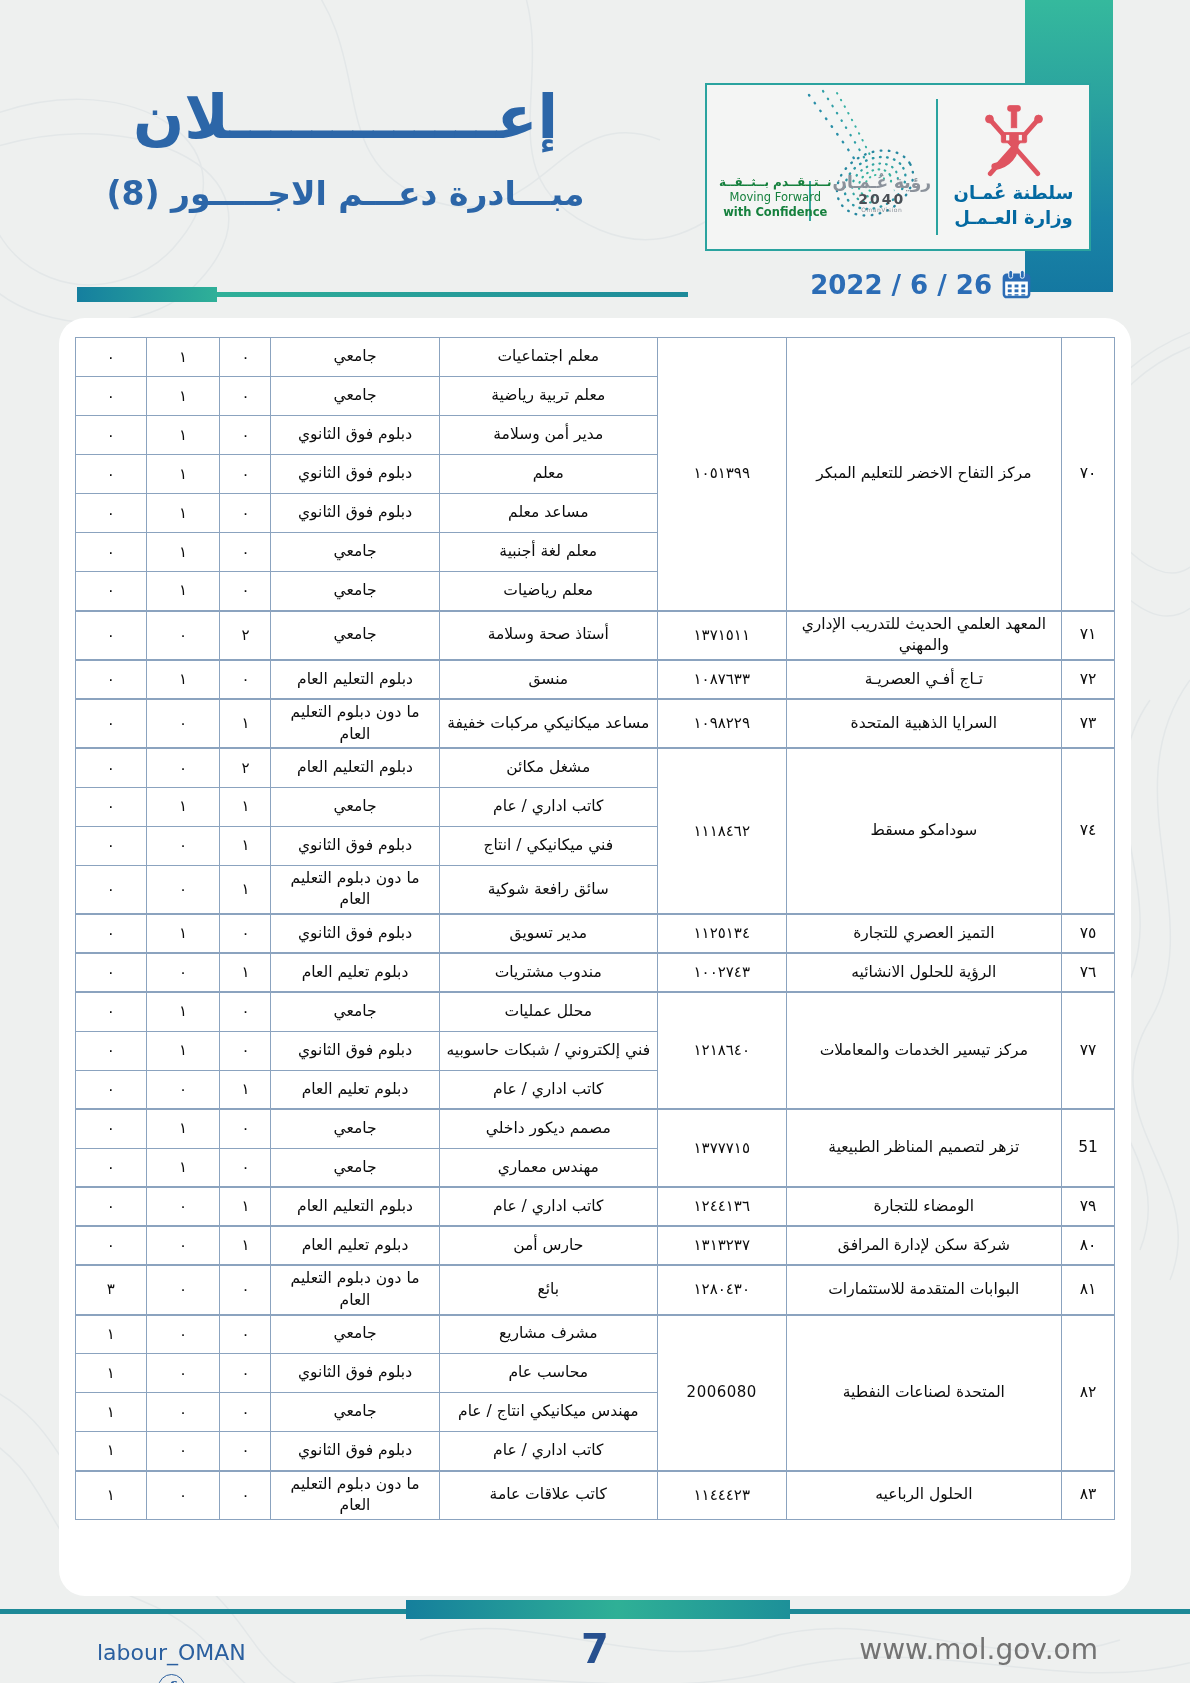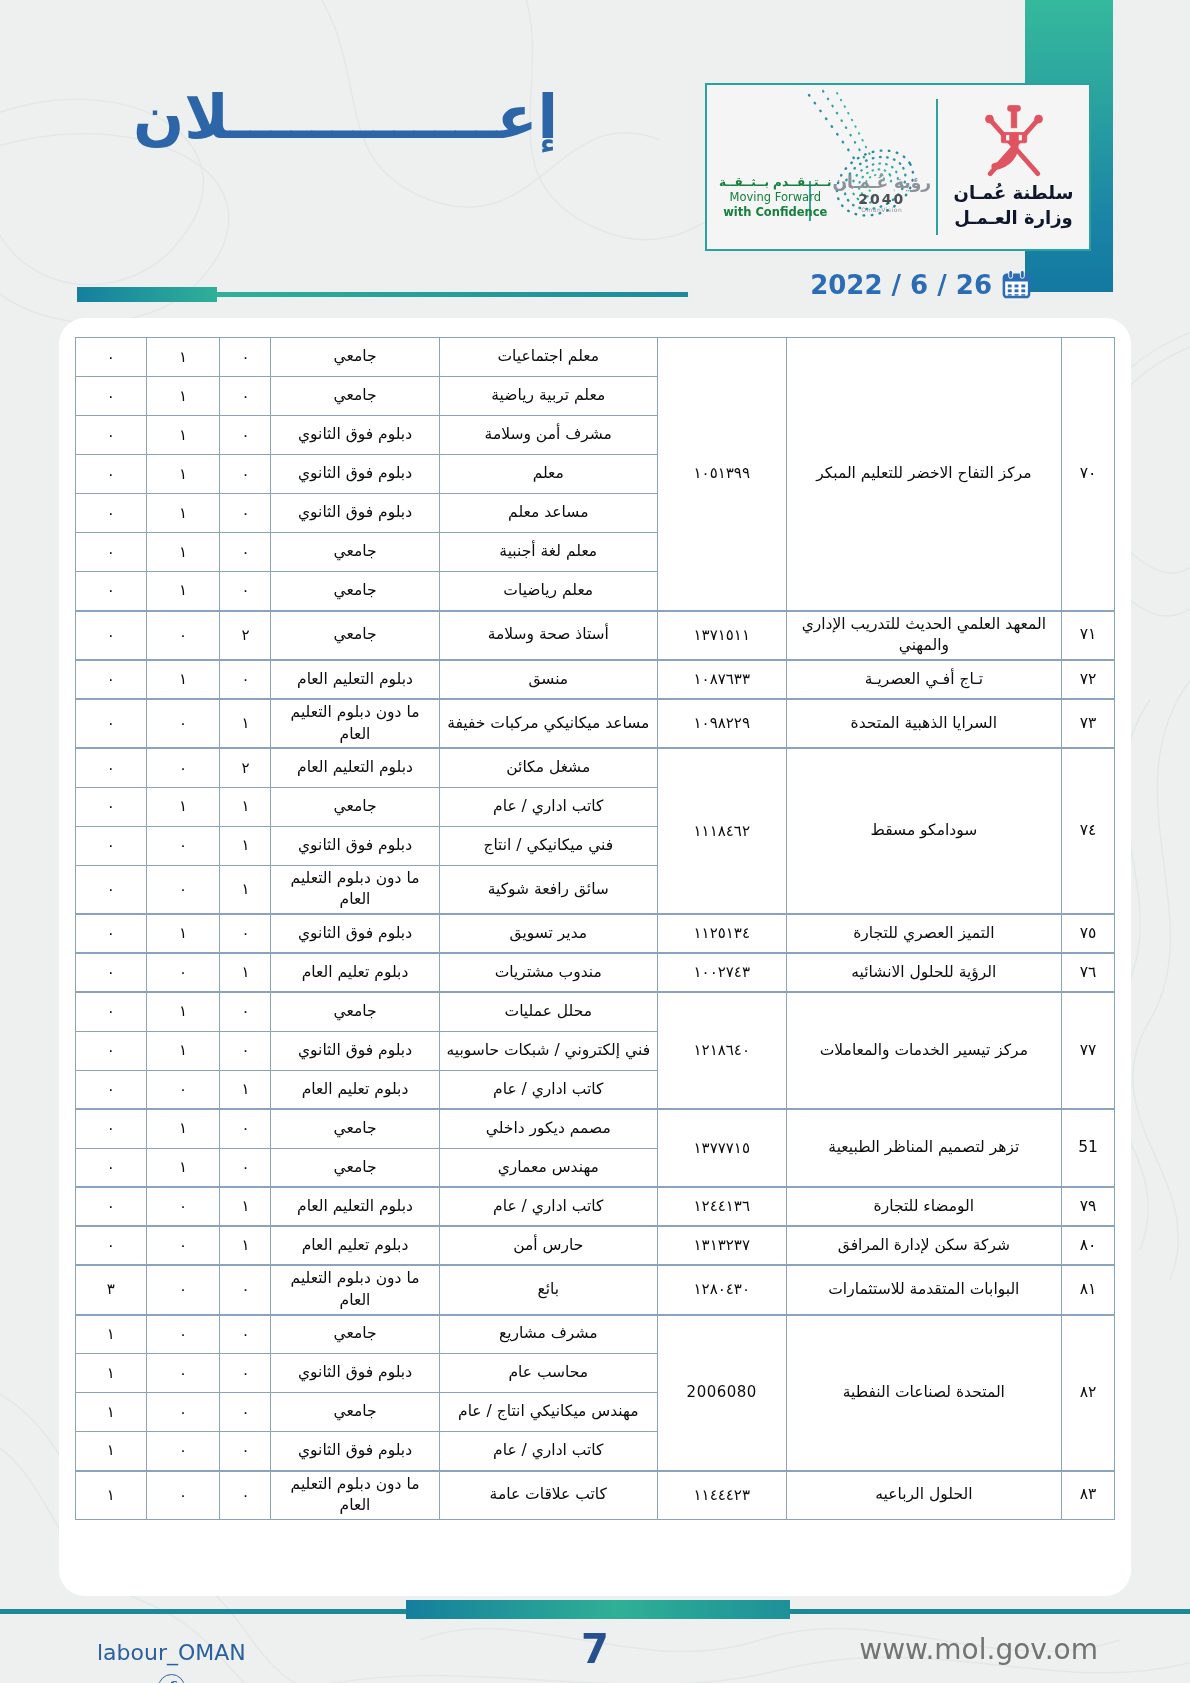--- a/index.html
+++ b/index.html
@@ -83,6 +83,7 @@
 
   <div class="title-block">
     <div class="main-title">إعـــــــــــــلان</div>
+    <div class="sub-title">مبـــادرة دعـــم الاجـــــور (8)</div>
   </div>
 
   <div class="teal-col"></div>

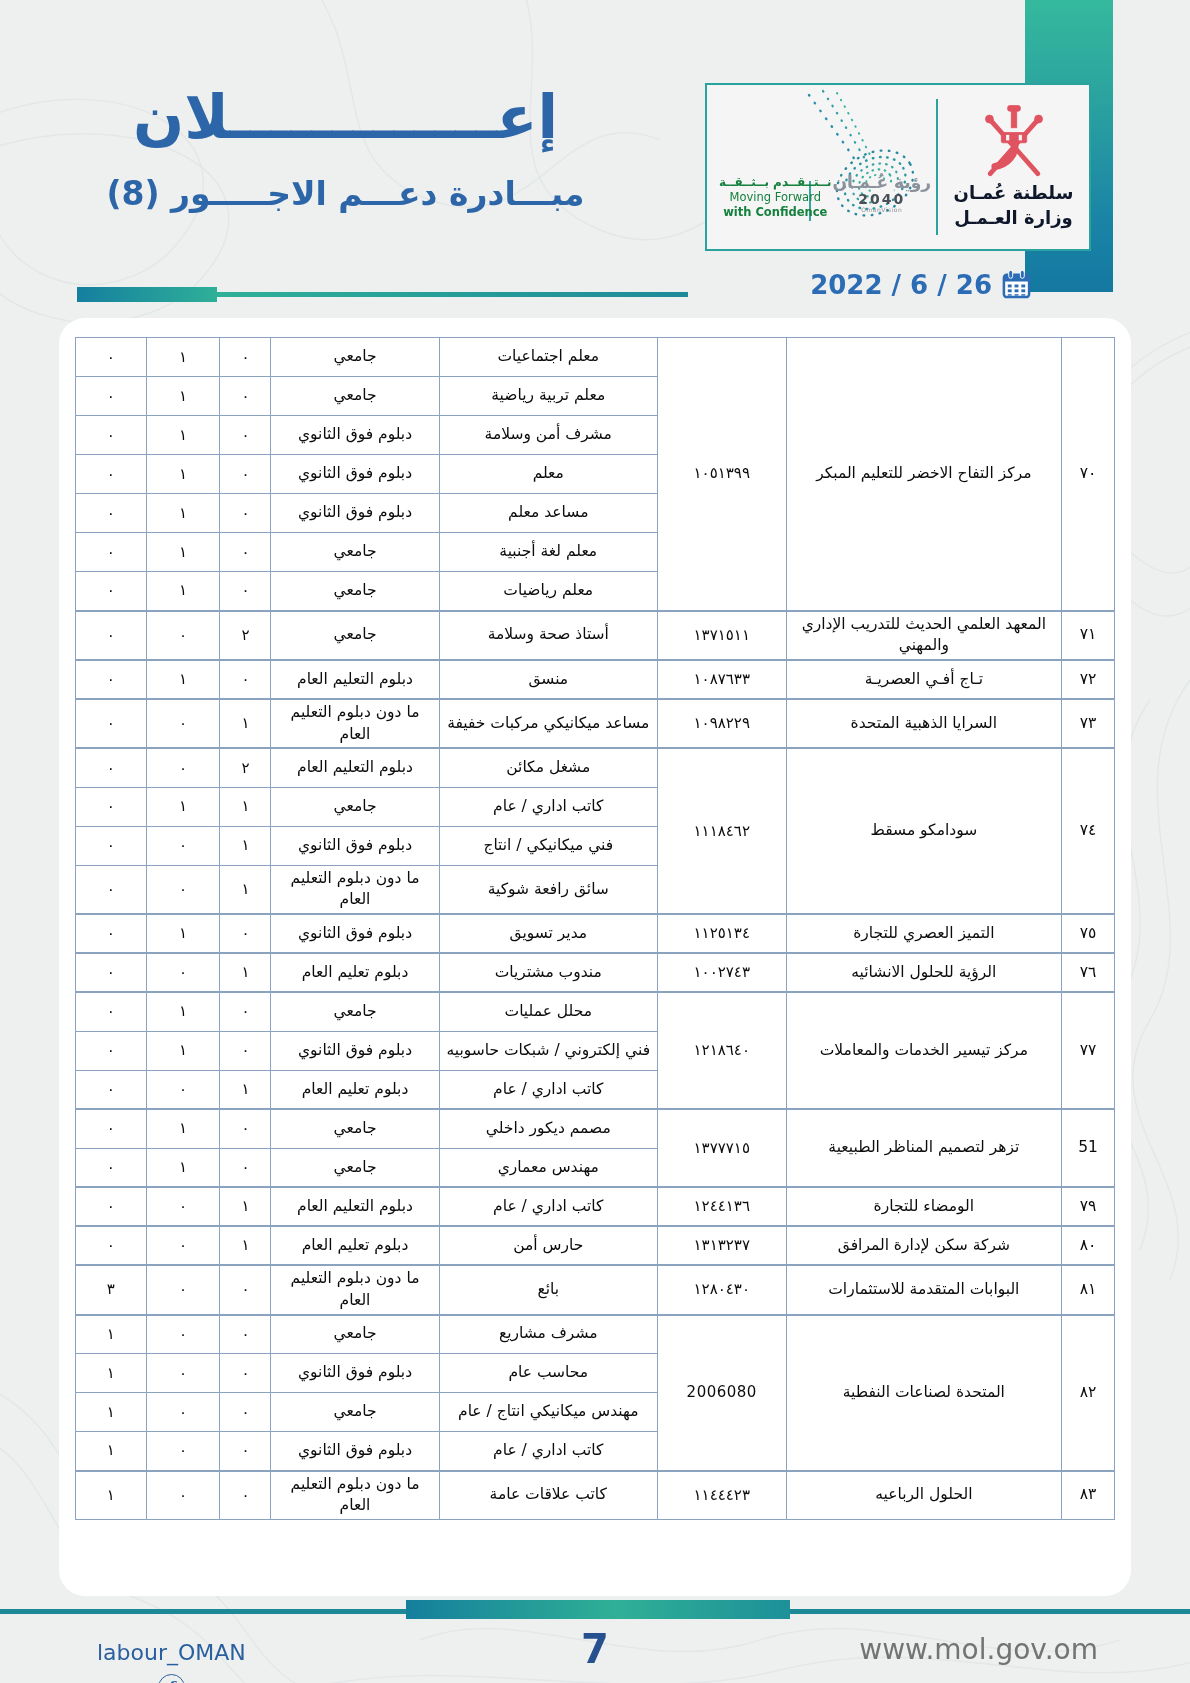--- a/index.html
+++ b/index.html
@@ -28,7 +28,7 @@
   .v-name .sm{font-size:6px;color:#8b929b;letter-spacing:.5px;}
   .logo-div{width:2px;background:#2aa39f;margin:14px 0;}
   .ministry-sec{flex:1;display:flex;flex-direction:column;align-items:center;justify-content:center;gap:1px;}
-  .ministry-sec .l1,.ministry-sec .l2{font-size:18px;font-weight:bold;color:#0f172a;direction:rtl;line-height:1.35;}
+  .ministry-sec .l1,.ministry-sec .l2{font-size:18px;font-weight:bold;color:#0369a1;direction:rtl;line-height:1.35;}
   .date-row{position:absolute;top:249px;left:790px;width:242px;display:flex;align-items:center;
             justify-content:flex-end;gap:9px;color:#2b6cb5;font-size:26px;font-weight:bold;margin-top:20px;}
   .divider-thick{position:absolute;left:77px;top:287px;width:140px;height:15px;

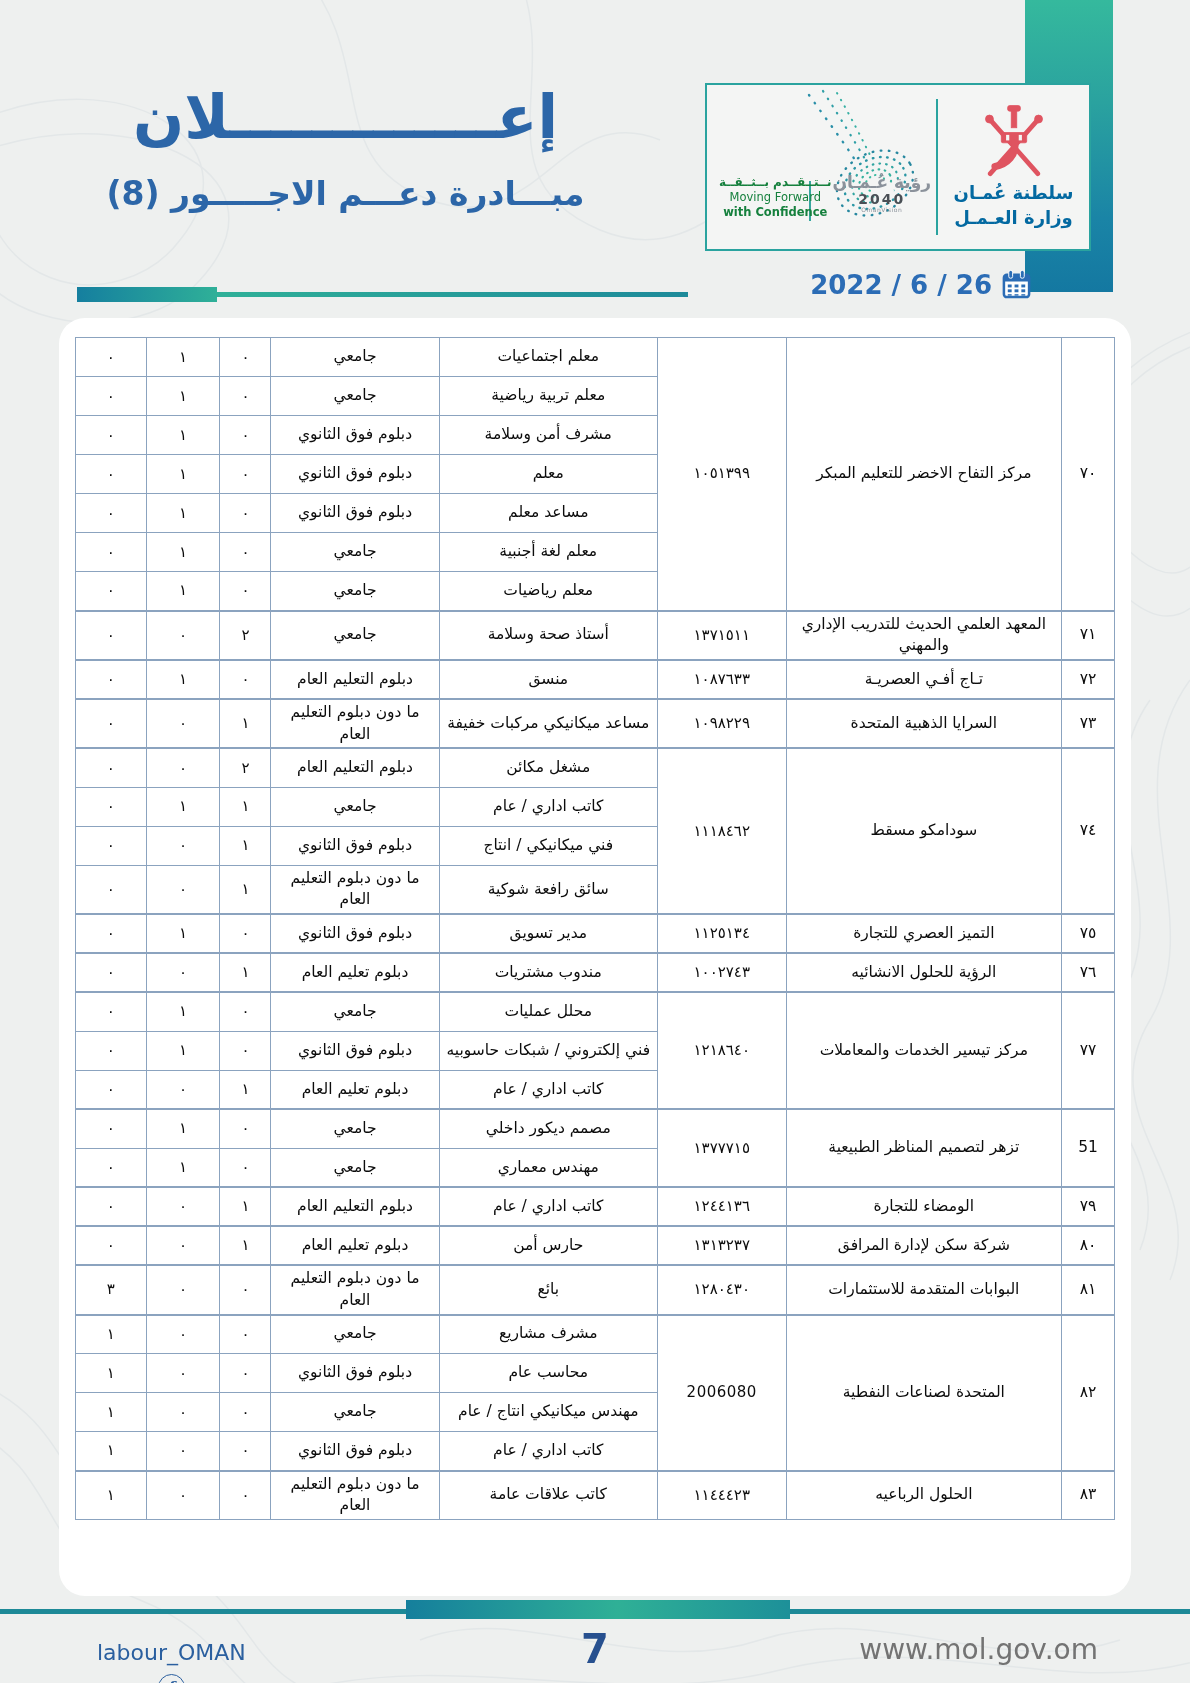--- a/index.html
+++ b/index.html
@@ -191,7 +191,7 @@
             <td class="col-n3">٠</td>
           </tr>
           <tr>
-            <td class="col-job">مشرف أمن وسلامة</td>
+            <td class="col-job">مدير أمن وسلامة</td>
             <td class="col-edu">دبلوم فوق الثانوي</td>
             <td class="col-n1">٠</td>
             <td class="col-n2">١</td>

